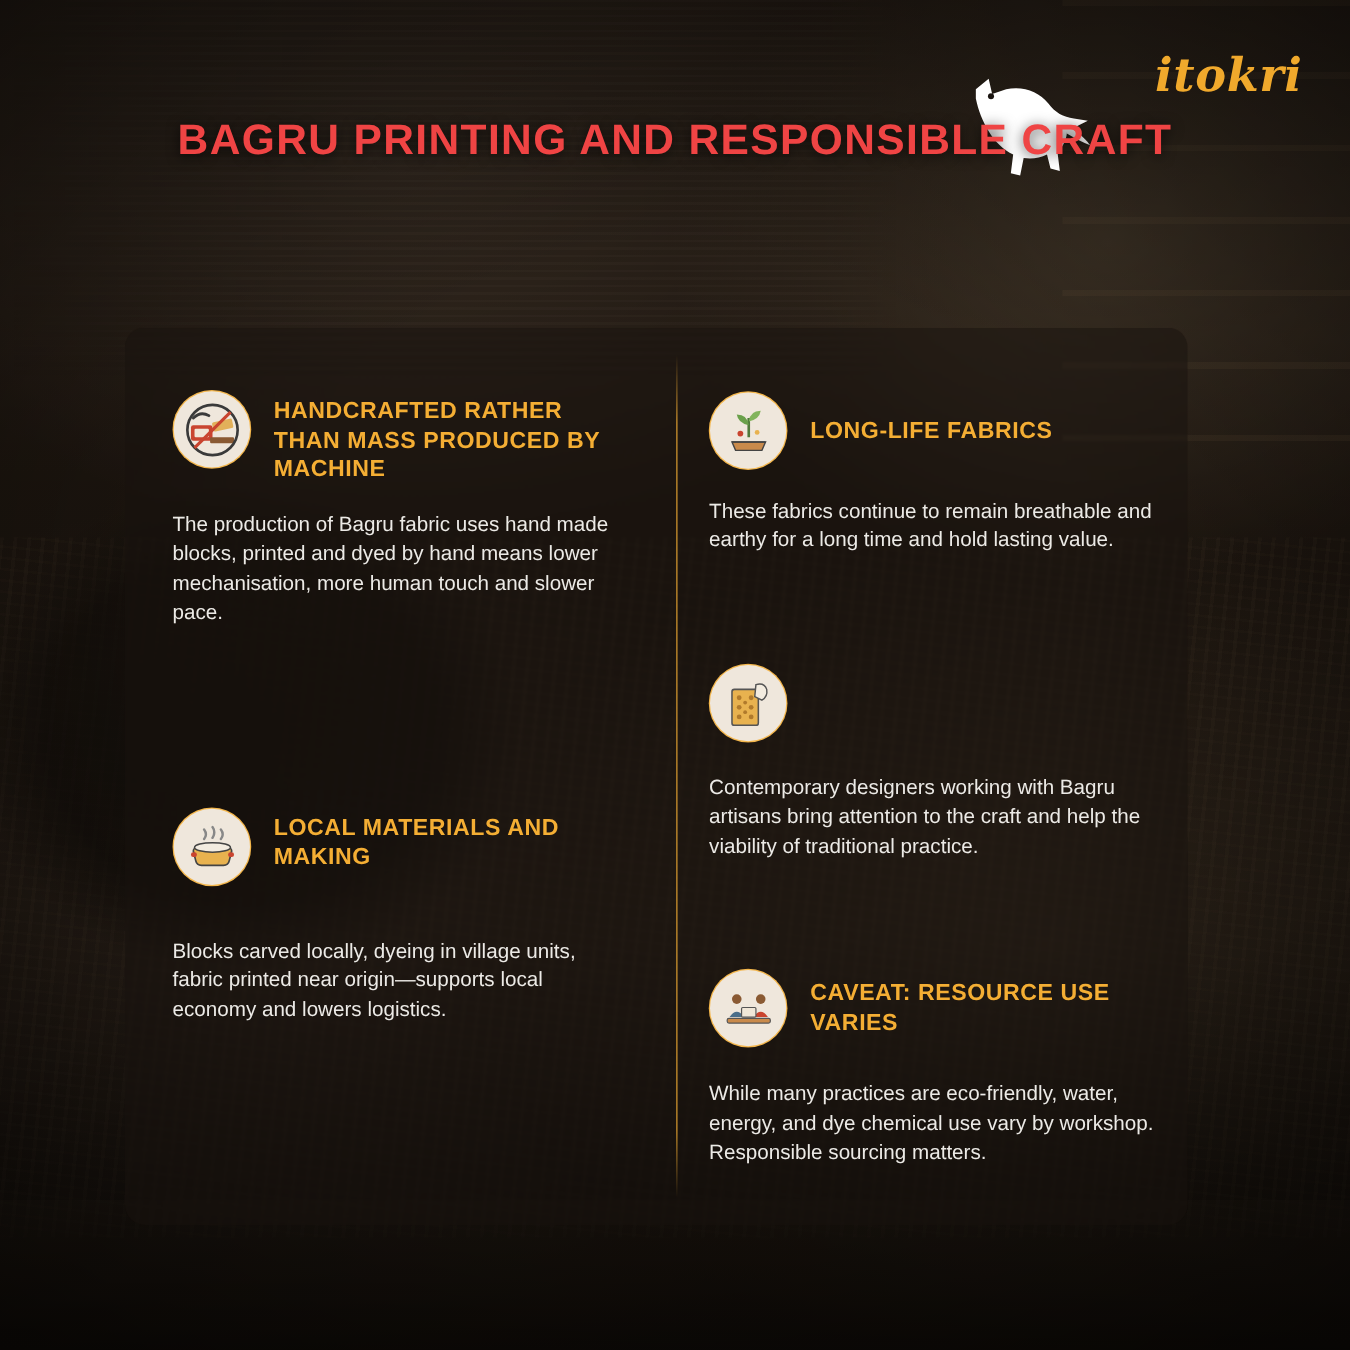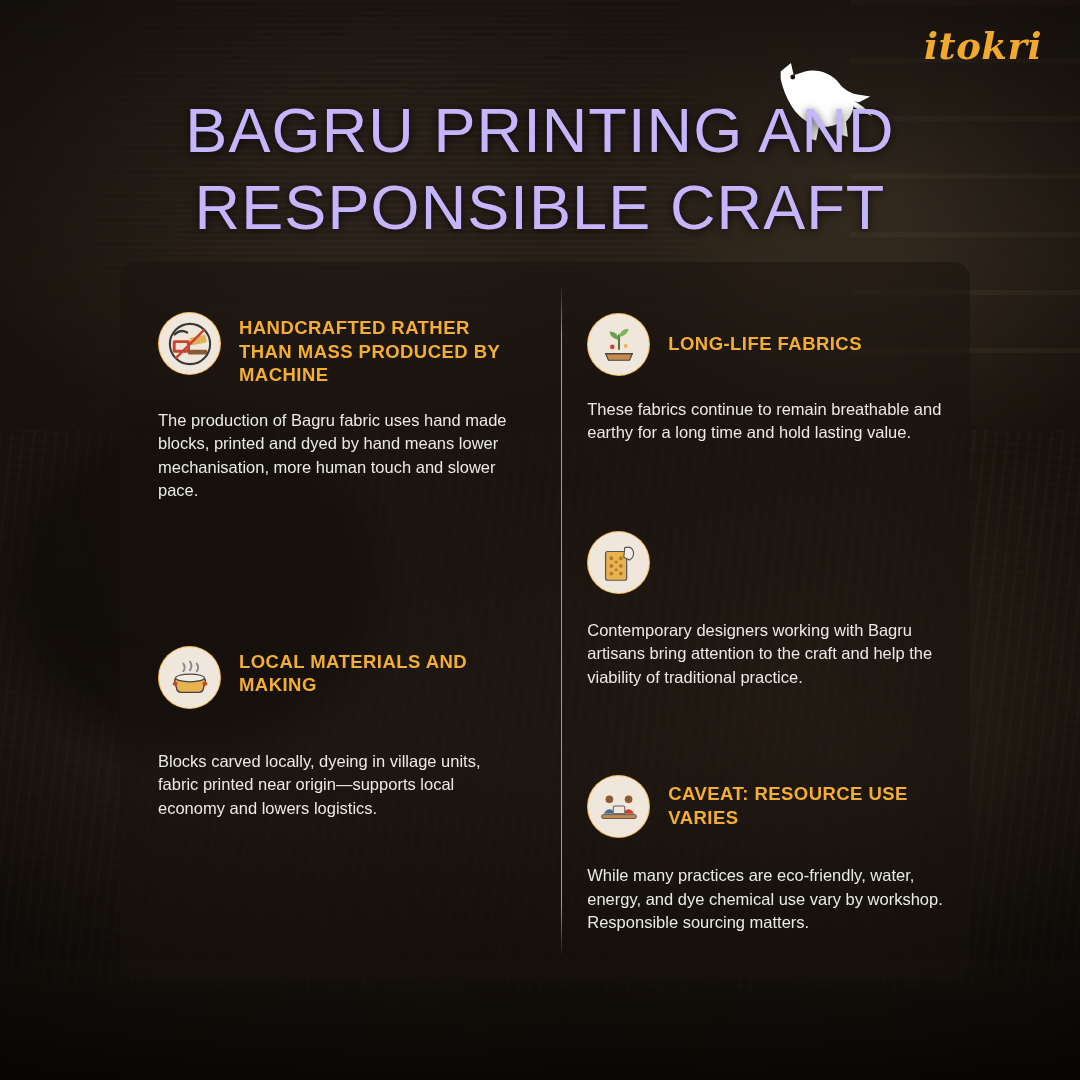--- a/index.html
+++ b/index.html
@@ -77,7 +77,7 @@
 
   
   .logo {
-    position: absolute; right: 38px; top: 24px;
+    position: absolute; right: 38px; top: 38px;
     color: #f0a92c;
     font-size: 37px;
     font-weight: 700;

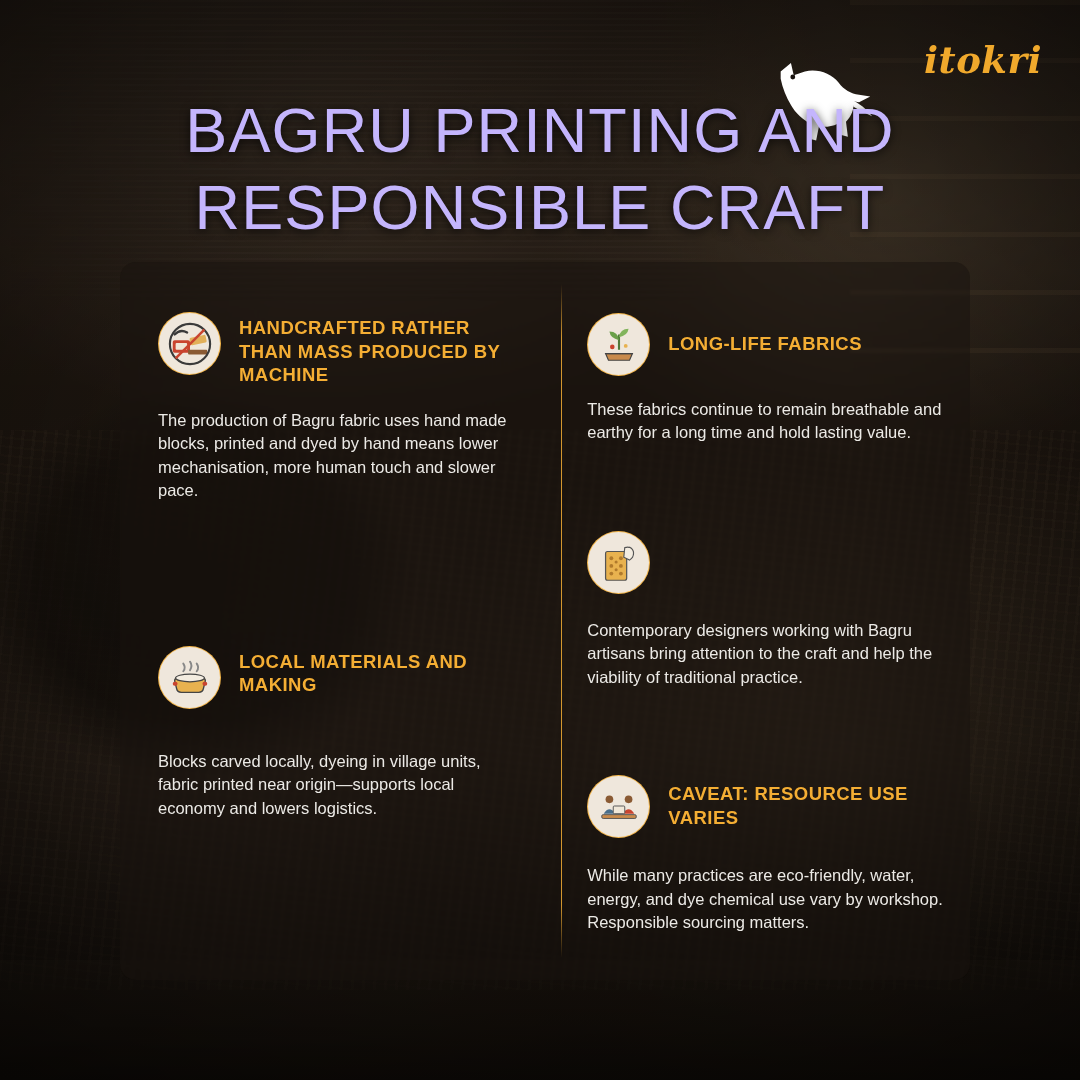--- a/index.html
+++ b/index.html
@@ -95,10 +95,10 @@
   }
 
   .title {
-    color: #c4b5fd;
-    font-size: 63px;
+    color: #ef4444;
+    font-size: 34px;
     line-height: 1.22;
-    font-weight: 400;
+    font-weight: 700;
     letter-spacing: 1.1px;
     text-transform: uppercase;
     text-shadow: 0 2px 10px rgba(0,0,0,0.7);

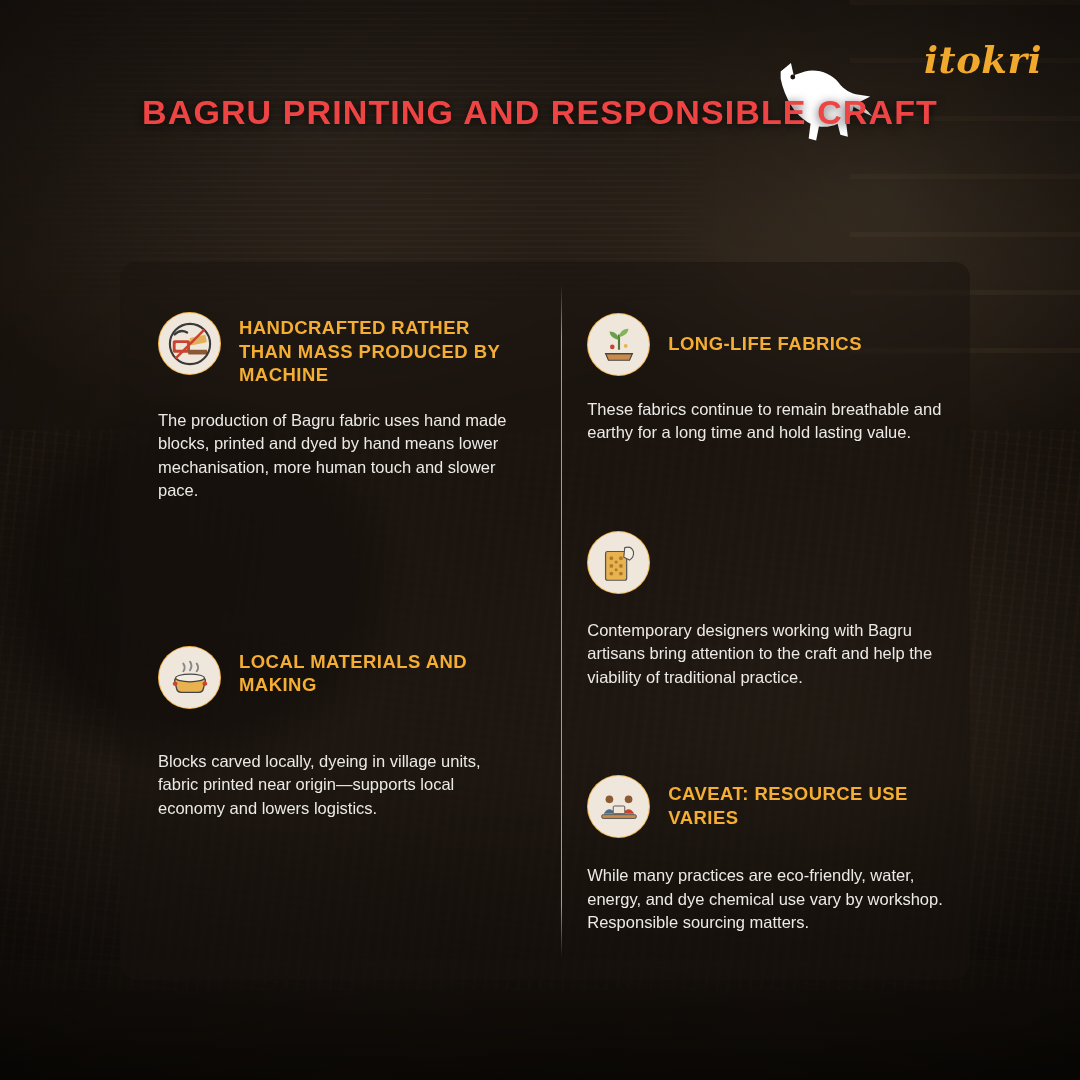--- a/index.html
+++ b/index.html
@@ -114,7 +114,7 @@
   
   .panel {
     position: absolute;
-    left: 120px; top: 262px;
+    left: 100px; top: 262px;
     width: 850px; height: 718px;
     background: rgba(24,18,13,0.50);
     border-radius: 16px;

